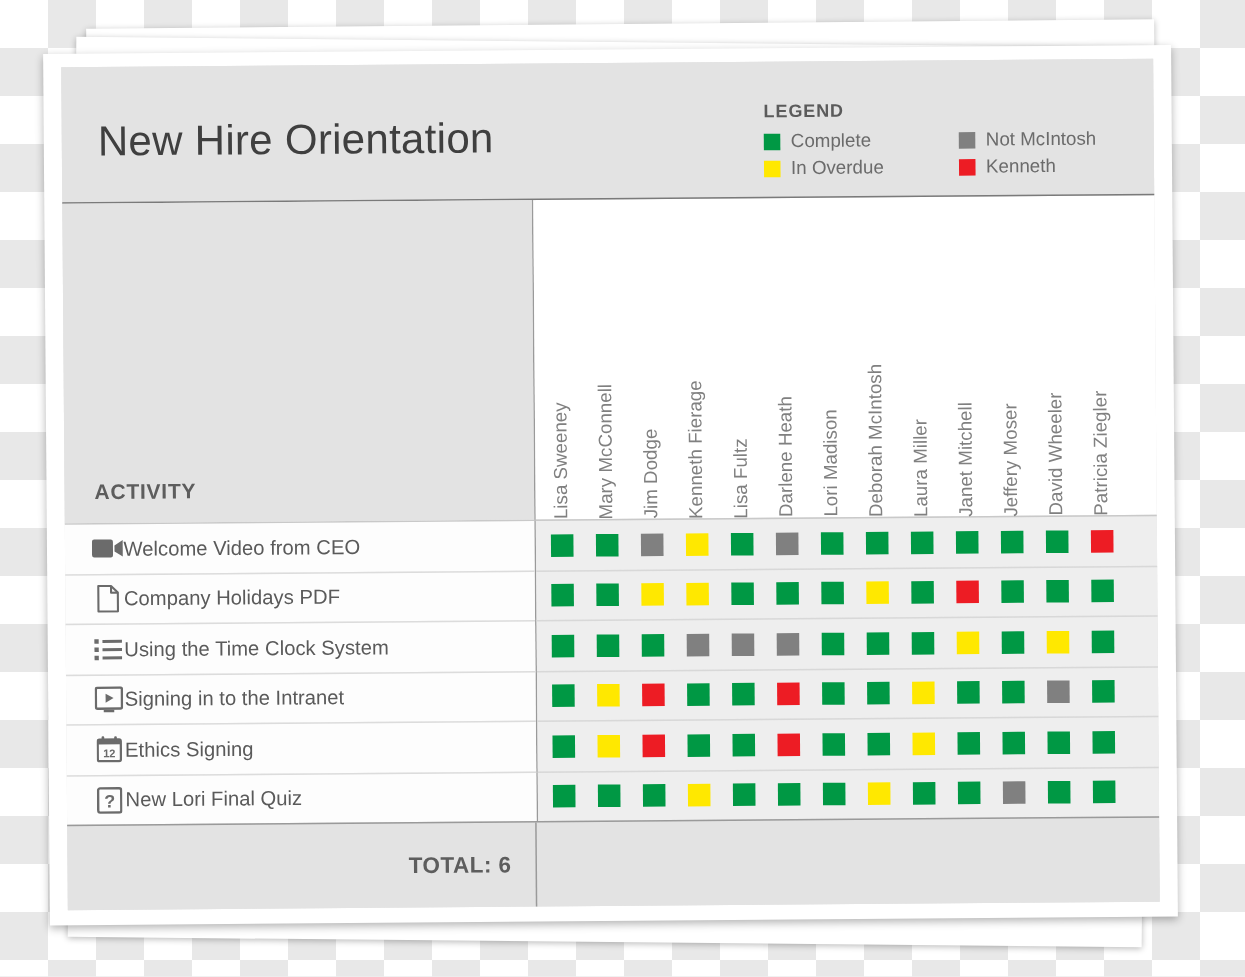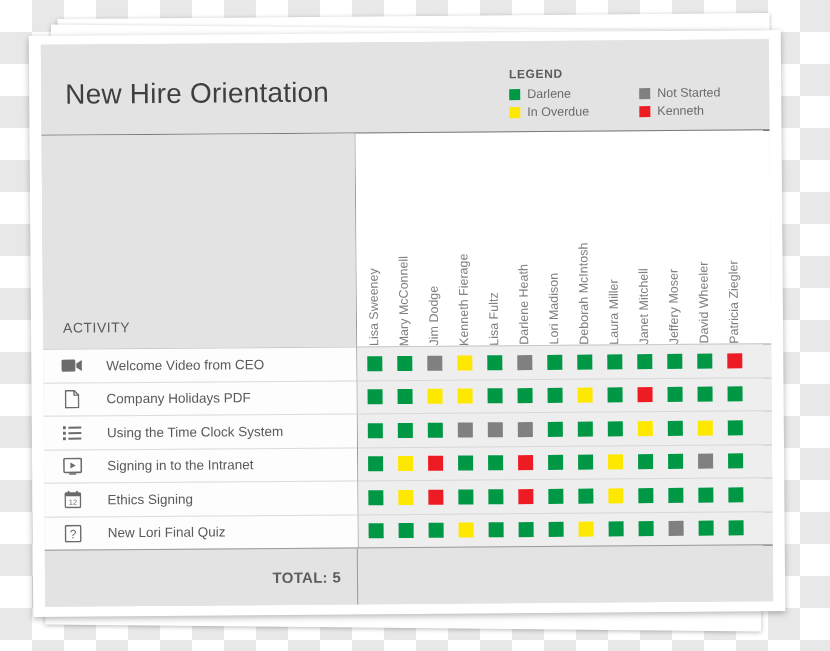--- a/index.html
+++ b/index.html
@@ -266,7 +266,7 @@
         <div class="legend-grid">
           <div class="legend-item">
             <span class="legend-swatch" style="background:#009844"></span>
-            <span>Darlene</span>
+            <span>Complete</span>
           </div>
           <div class="legend-item">
             <span class="legend-swatch" style="background:#808080"></span>

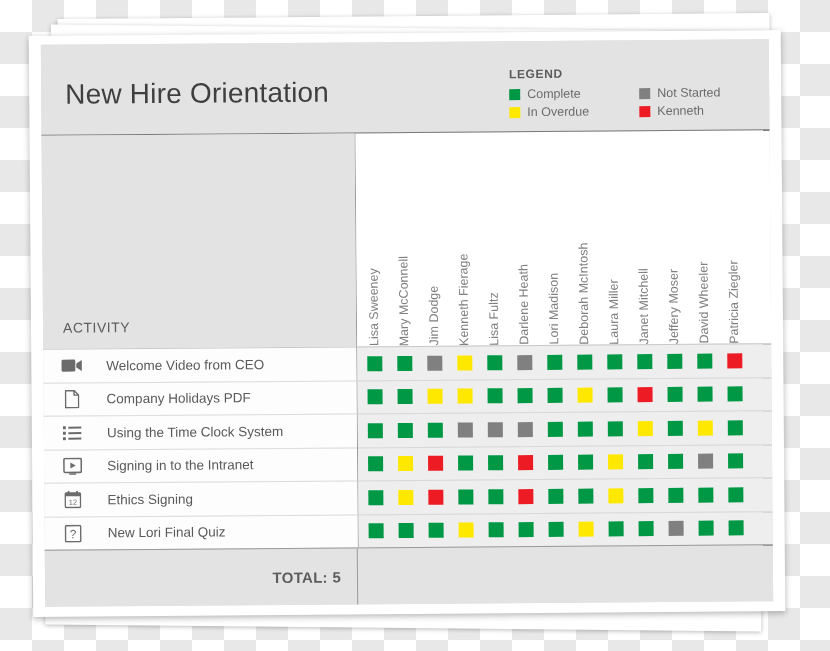--- a/index.html
+++ b/index.html
@@ -270,7 +270,7 @@
           </div>
           <div class="legend-item">
             <span class="legend-swatch" style="background:#808080"></span>
-            <span>Not Started</span>
+            <span>Not McIntosh</span>
           </div>
           <div class="legend-item">
             <span class="legend-swatch" style="background:#ffe800"></span>

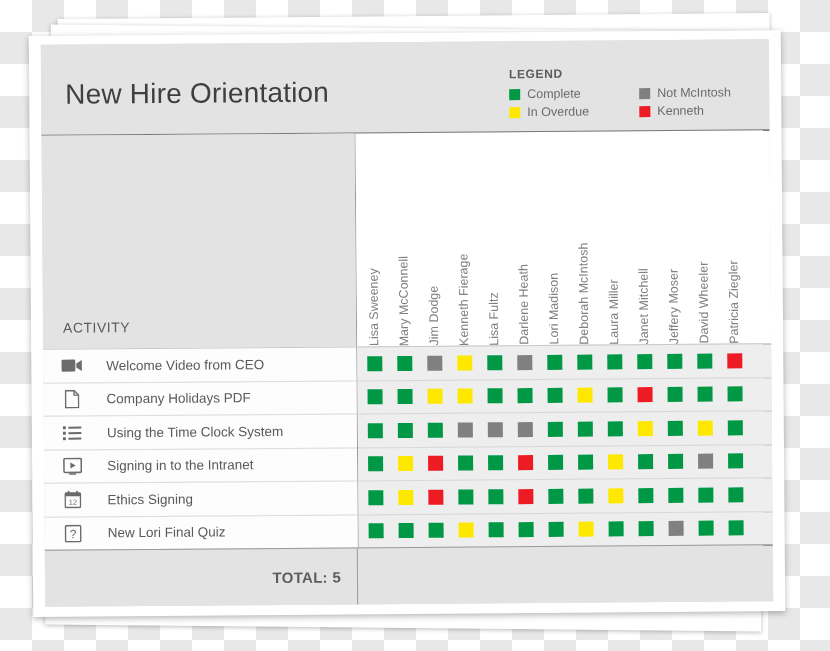--- a/index.html
+++ b/index.html
@@ -137,7 +137,7 @@
     left: 20px;
     bottom: 13px;
     font-size: 14px;
-    font-weight: normal;
+    font-weight: bold;
     color: #5d5d5d;
     letter-spacing: 0.5px;
   }

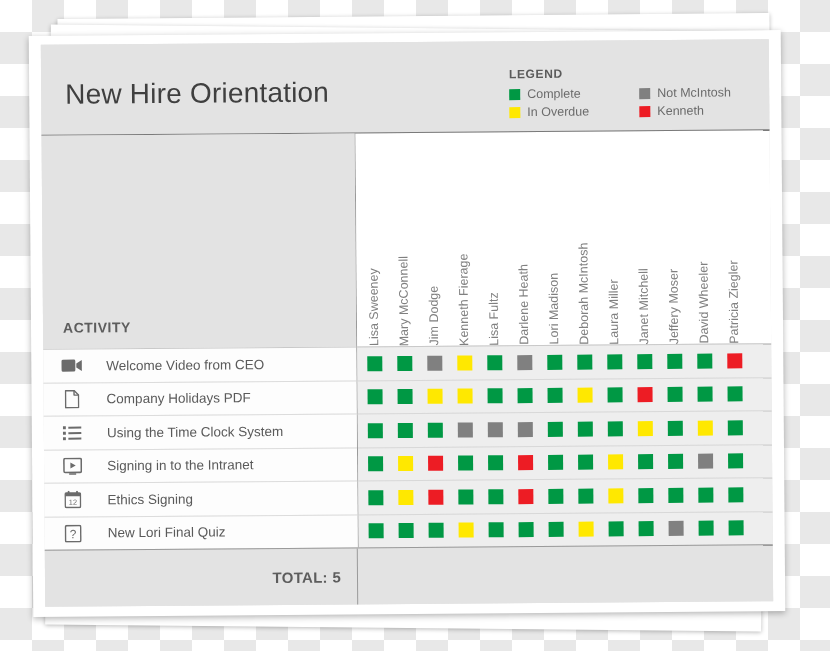--- a/index.html
+++ b/index.html
@@ -189,11 +189,12 @@
     width: 22px;
     flex: 0 0 22px;
     height: 19px;
-    margin-right: 24px;
+    margin-right: 0;
     display: flex;
     align-items: center;
     justify-content: center;
     color: #6b6b6b;
+    font-weight: bold;
   }
   .act-icon svg { display: block; }
   .act-label {

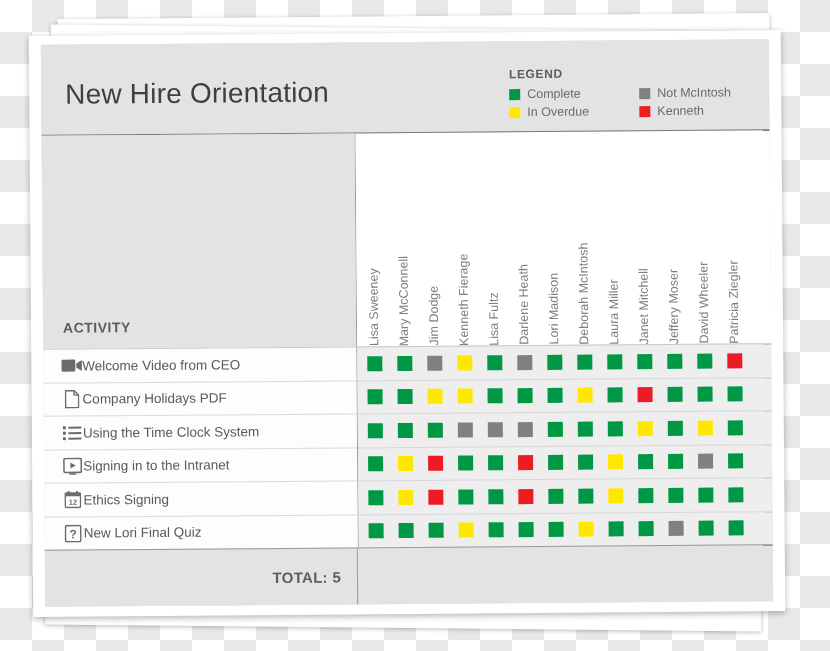--- a/index.html
+++ b/index.html
@@ -653,7 +653,7 @@
 
     <div class="footer">
       <div class="footer-left">
-        <span class="footer-total">TOTAL: 5</span>
+        <span class="footer-total">TOTAL: 6</span>
       </div>
       <div class="footer-right"></div>
     </div>

